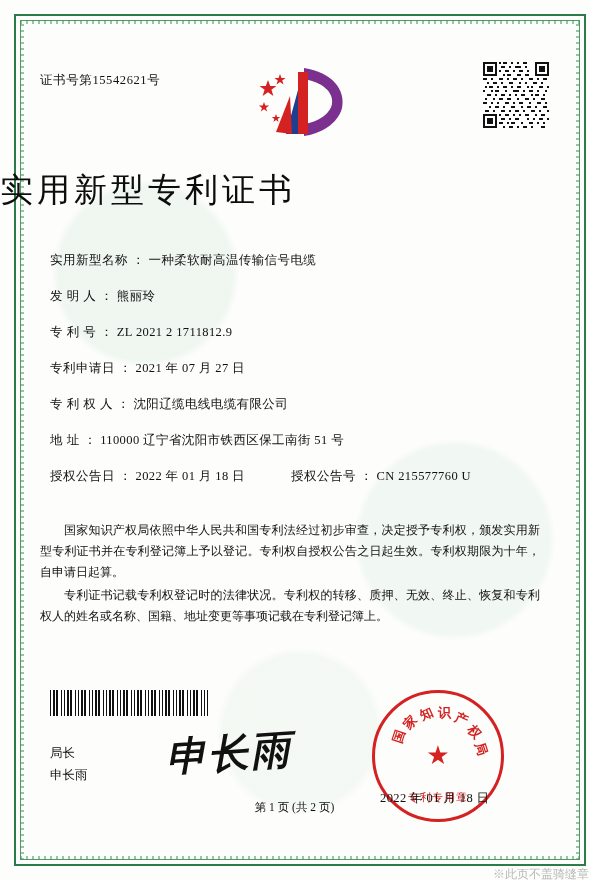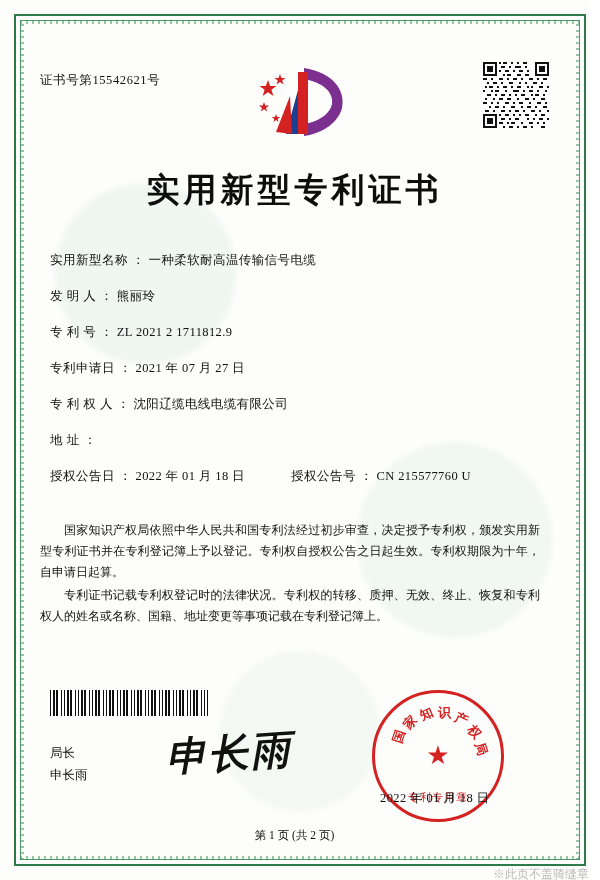--- a/index.html
+++ b/index.html
@@ -87,9 +87,9 @@
   .title {
     position: absolute;
     left: 0; right: 0; top: 168px;
-    text-align: center;
+    text-align: left;
     font-size: 33px;
-    font-weight: bold;
+    font-weight: normal;
     letter-spacing: 4px;
     color: #0d0d0d;
     font-family: "DejaVu Serif", serif;

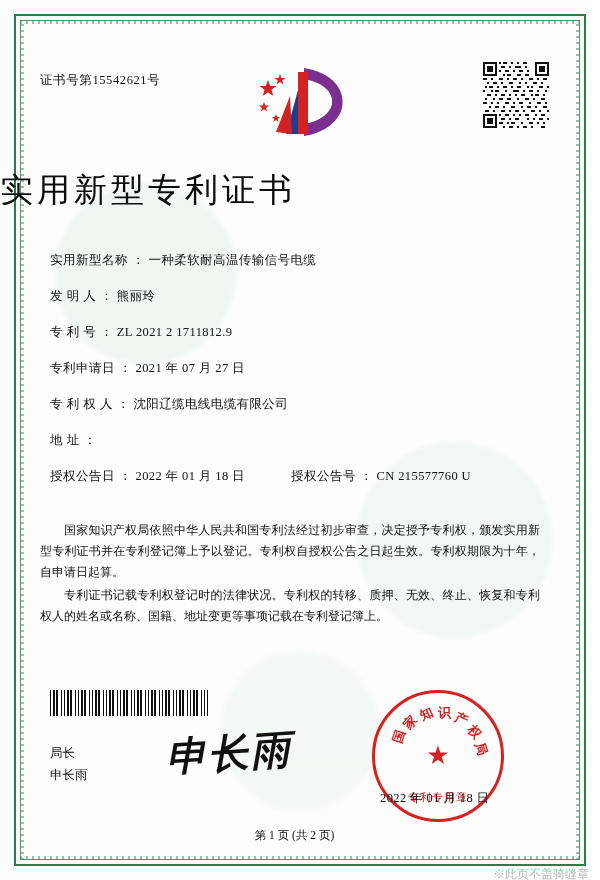--- a/index.html
+++ b/index.html
@@ -439,6 +439,7 @@
     <div class="field-row">
       <span class="field-label">地        址</span>
       <span class="field-sep">：</span>
+      <span class="field-value">110000 辽宁省沈阳市铁西区保工南街 51 号</span>
     </div>
 
     <div class="field-row">

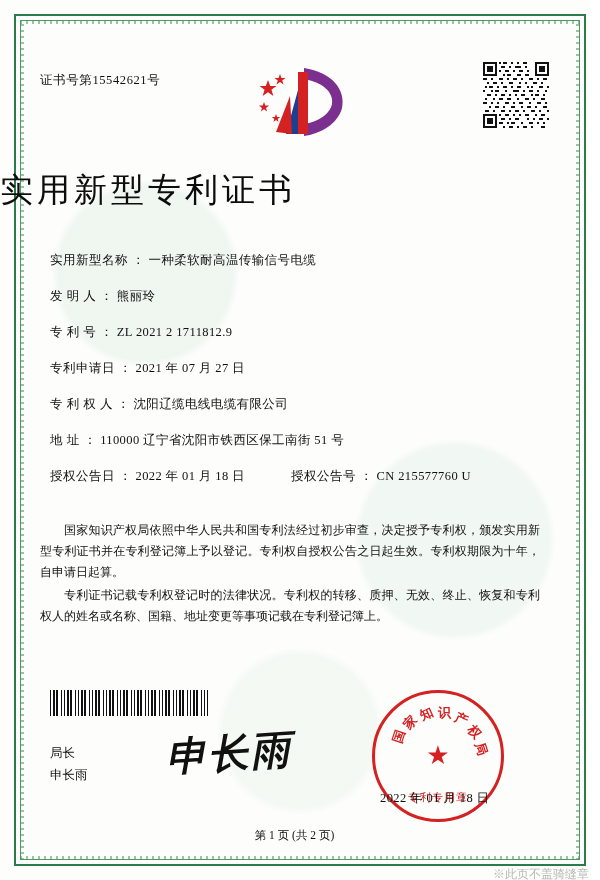--- a/index.html
+++ b/index.html
@@ -215,7 +215,7 @@
 
   .page-footer {
     position: absolute;
-    left: 0; right: 0; top: 828px;
+    left: 0; right: 0; top: 800px;
     text-align: center;
     font-size: 11.5px;
     color: #111;

